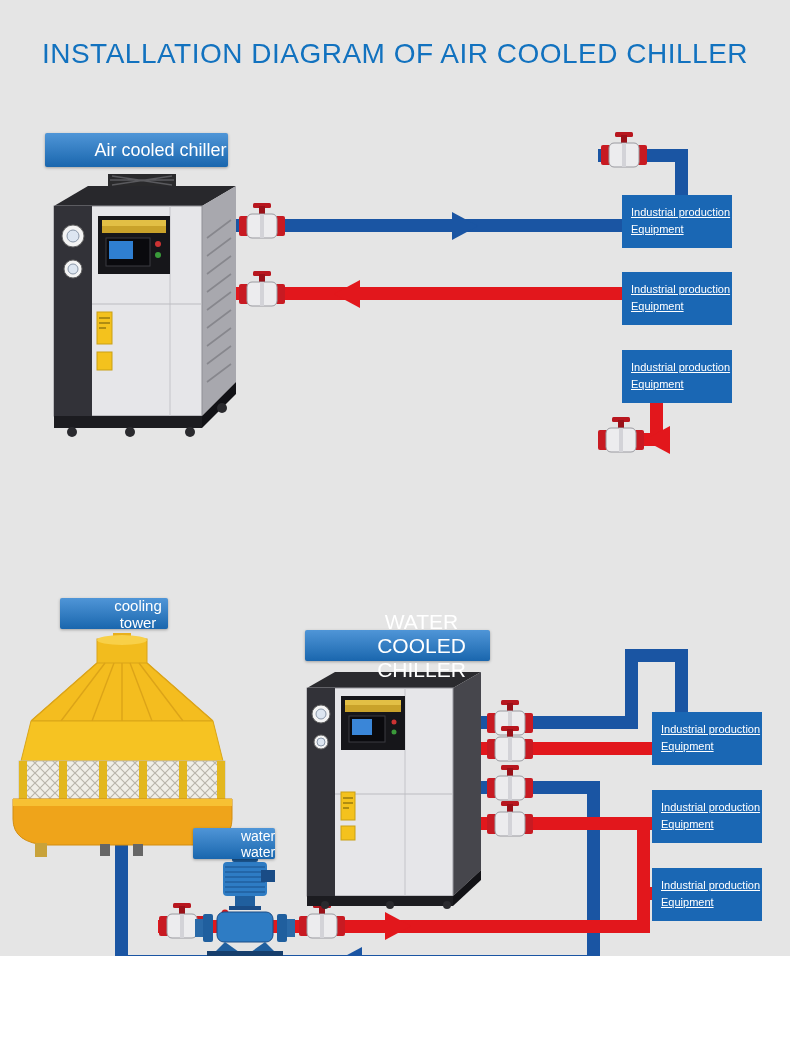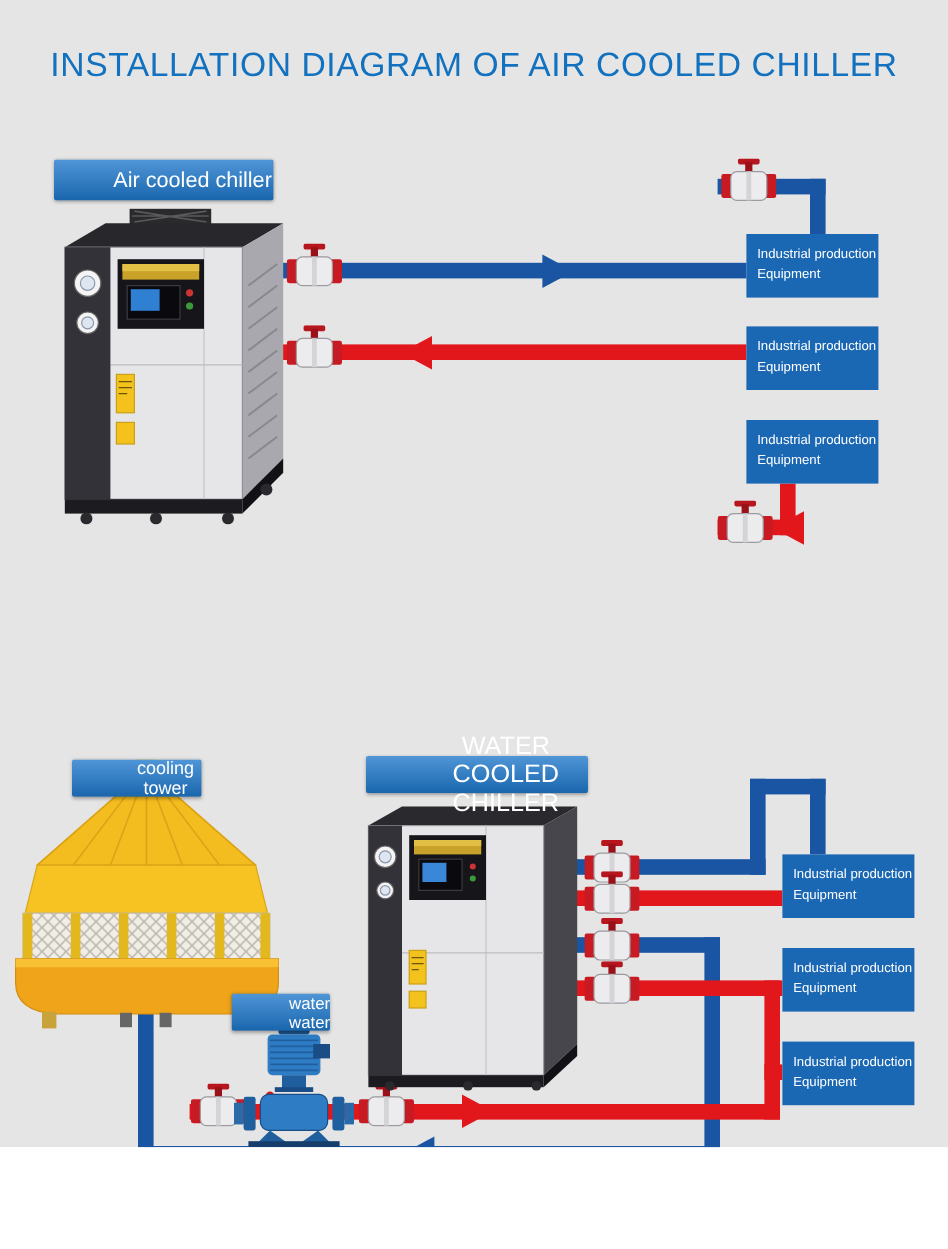--- a/index.html
+++ b/index.html
@@ -20,7 +20,7 @@
 
   .equip { position:absolute; z-index:2; width:110px; height:53px;
            background:var(--equipment-bg); color:#fff; font-size:11px;
-           line-height:17px; padding:9px 6px 0 9px; }
+           line-height:17px; padding:9px 6px 0 9px;text-decoration:underline; }
   .equip div { white-space:nowrap; }
 
   .valve { position:absolute; z-index:4; width:46px; height:36px; }

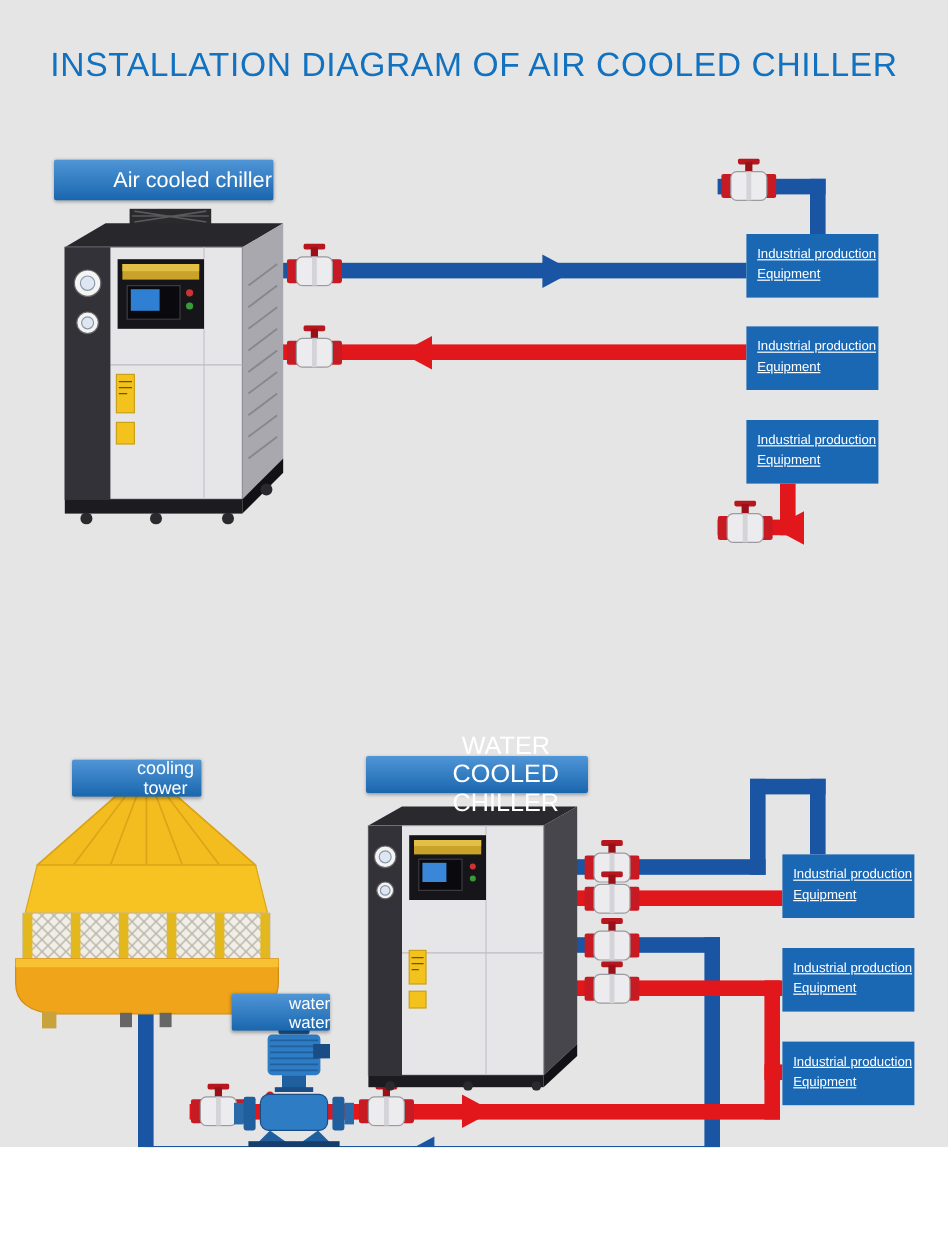--- a/index.html
+++ b/index.html
@@ -127,7 +127,7 @@
   </svg>
 
 
-  <div class="label-box" style="left:60px; top:598px; width:108px; height:31px; font-size:15px;margin-top:35px;">cooling tower</div>
+  <div class="label-box" style="left:60px; top:598px; width:108px; height:31px; font-size:15px;">cooling tower</div>
   <div class="label-box" style="left:305px; top:630px; width:185px; height:31px; font-size:21px;">WATER COOLED CHILLER</div>
   <div class="label-box" style="left:193px; top:828px; width:82px; height:31px; font-size:14px;">water water</div>
 

